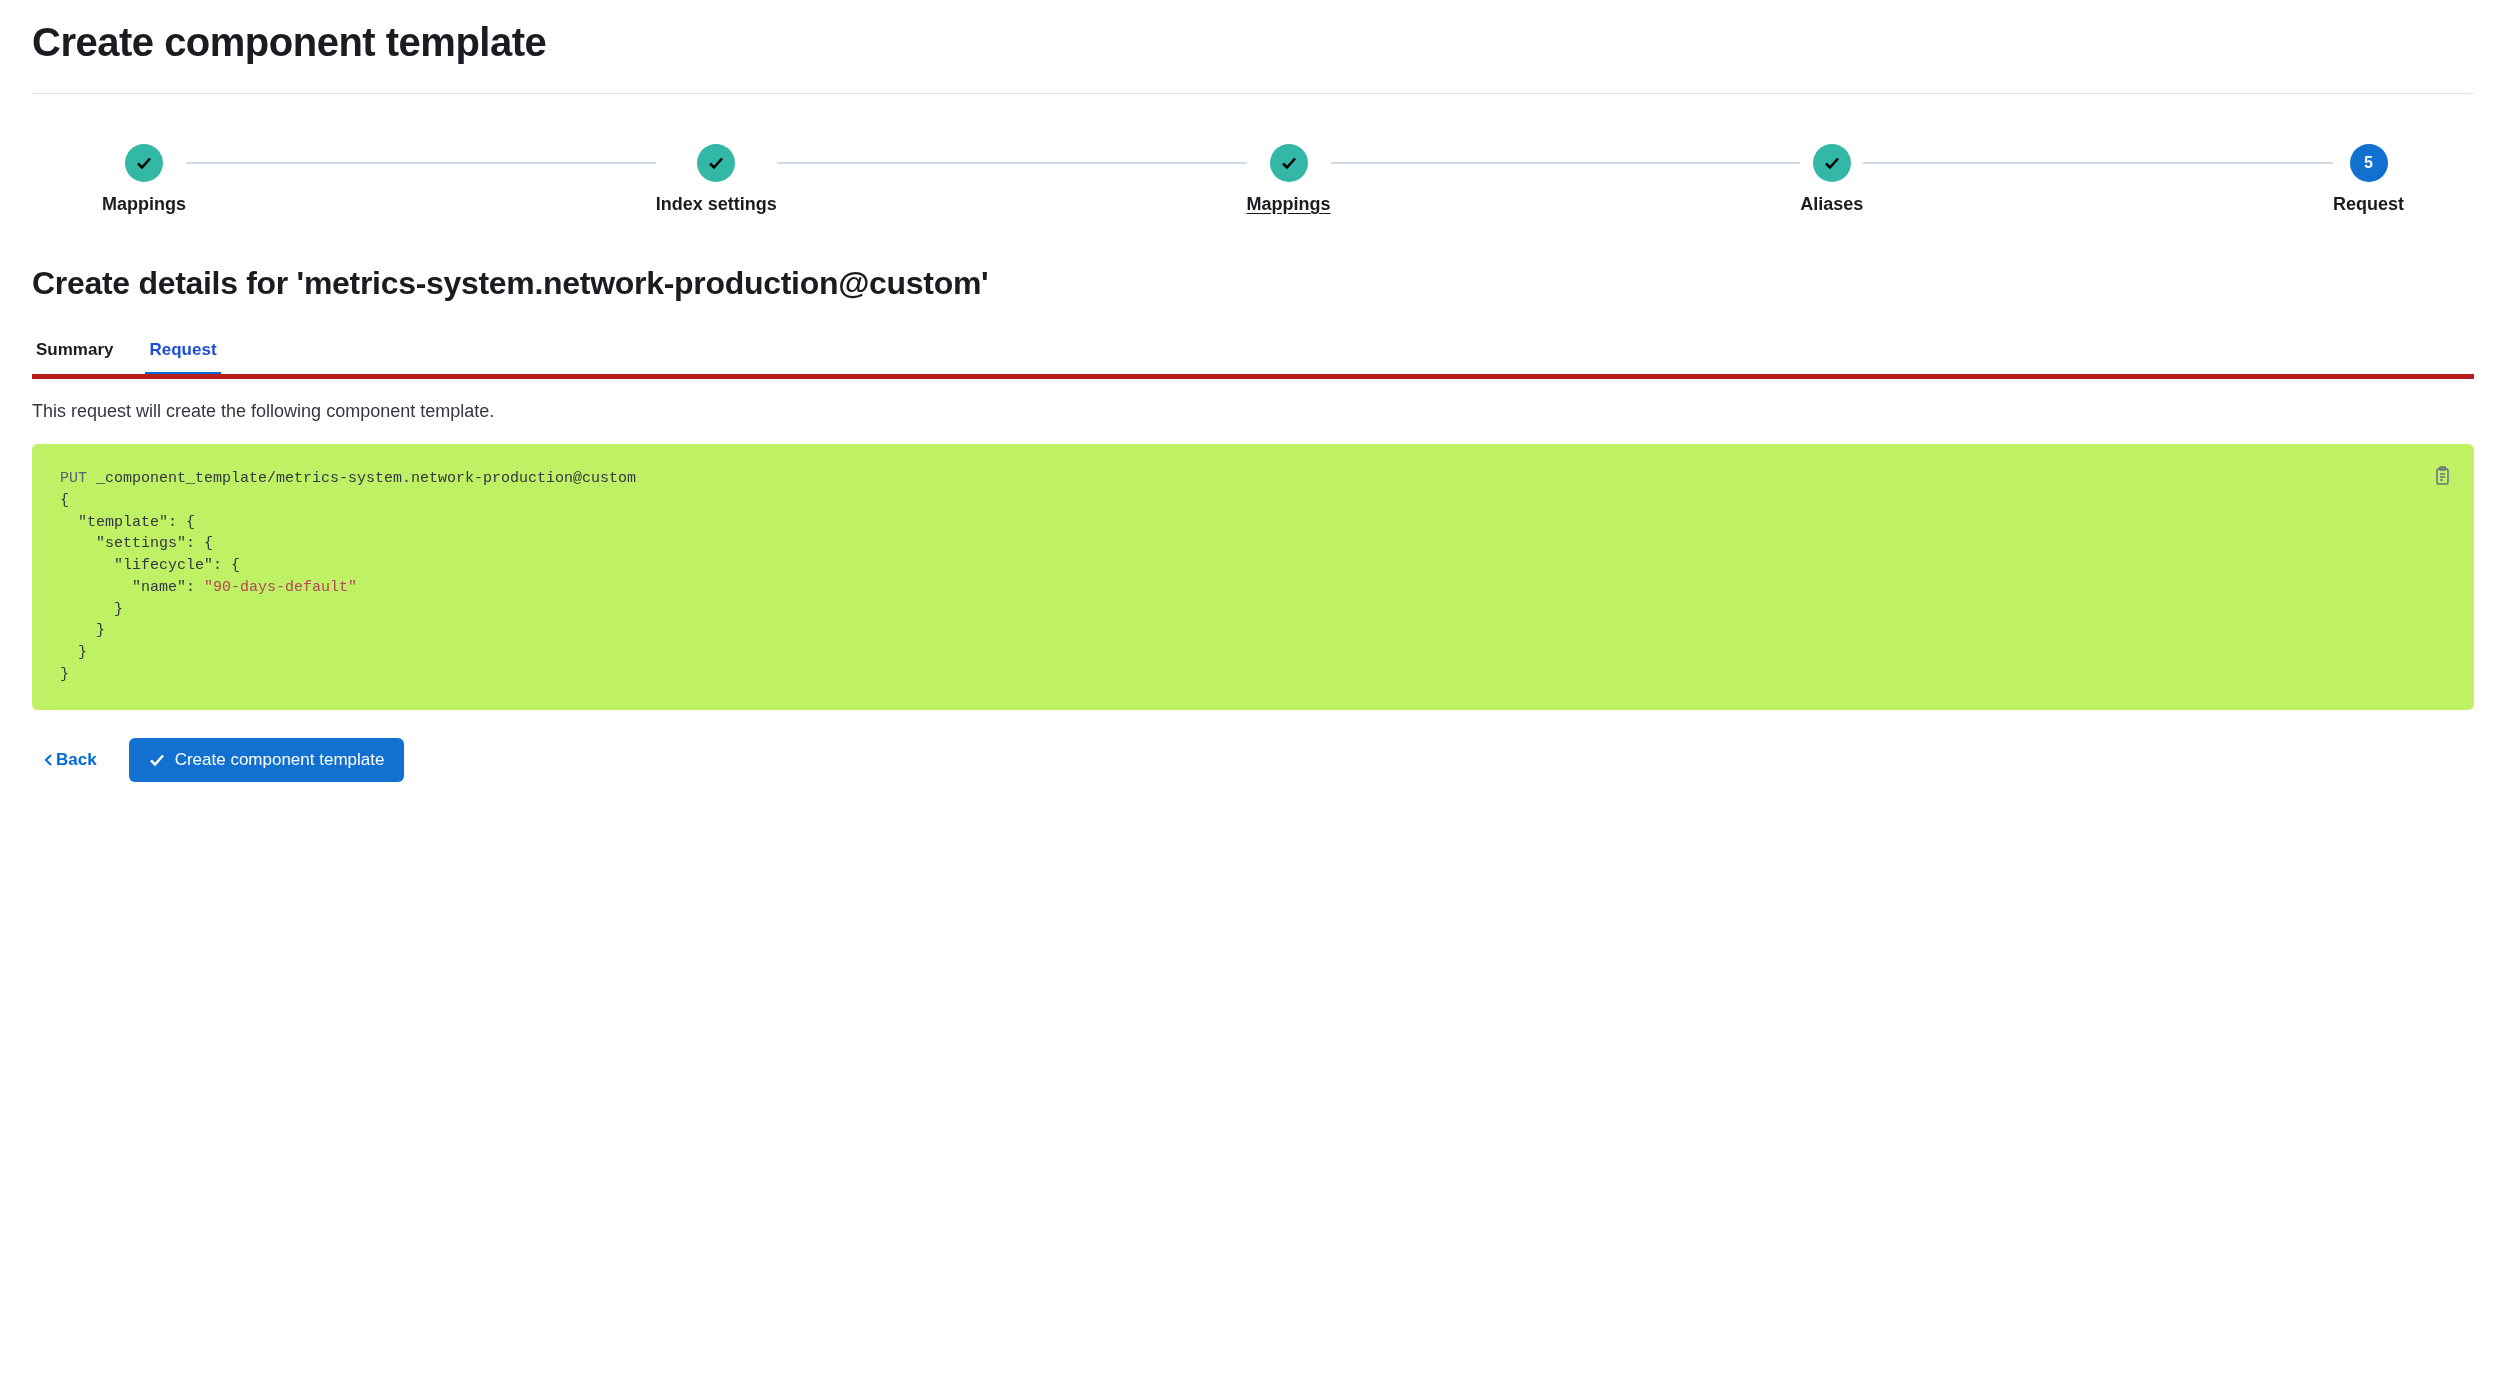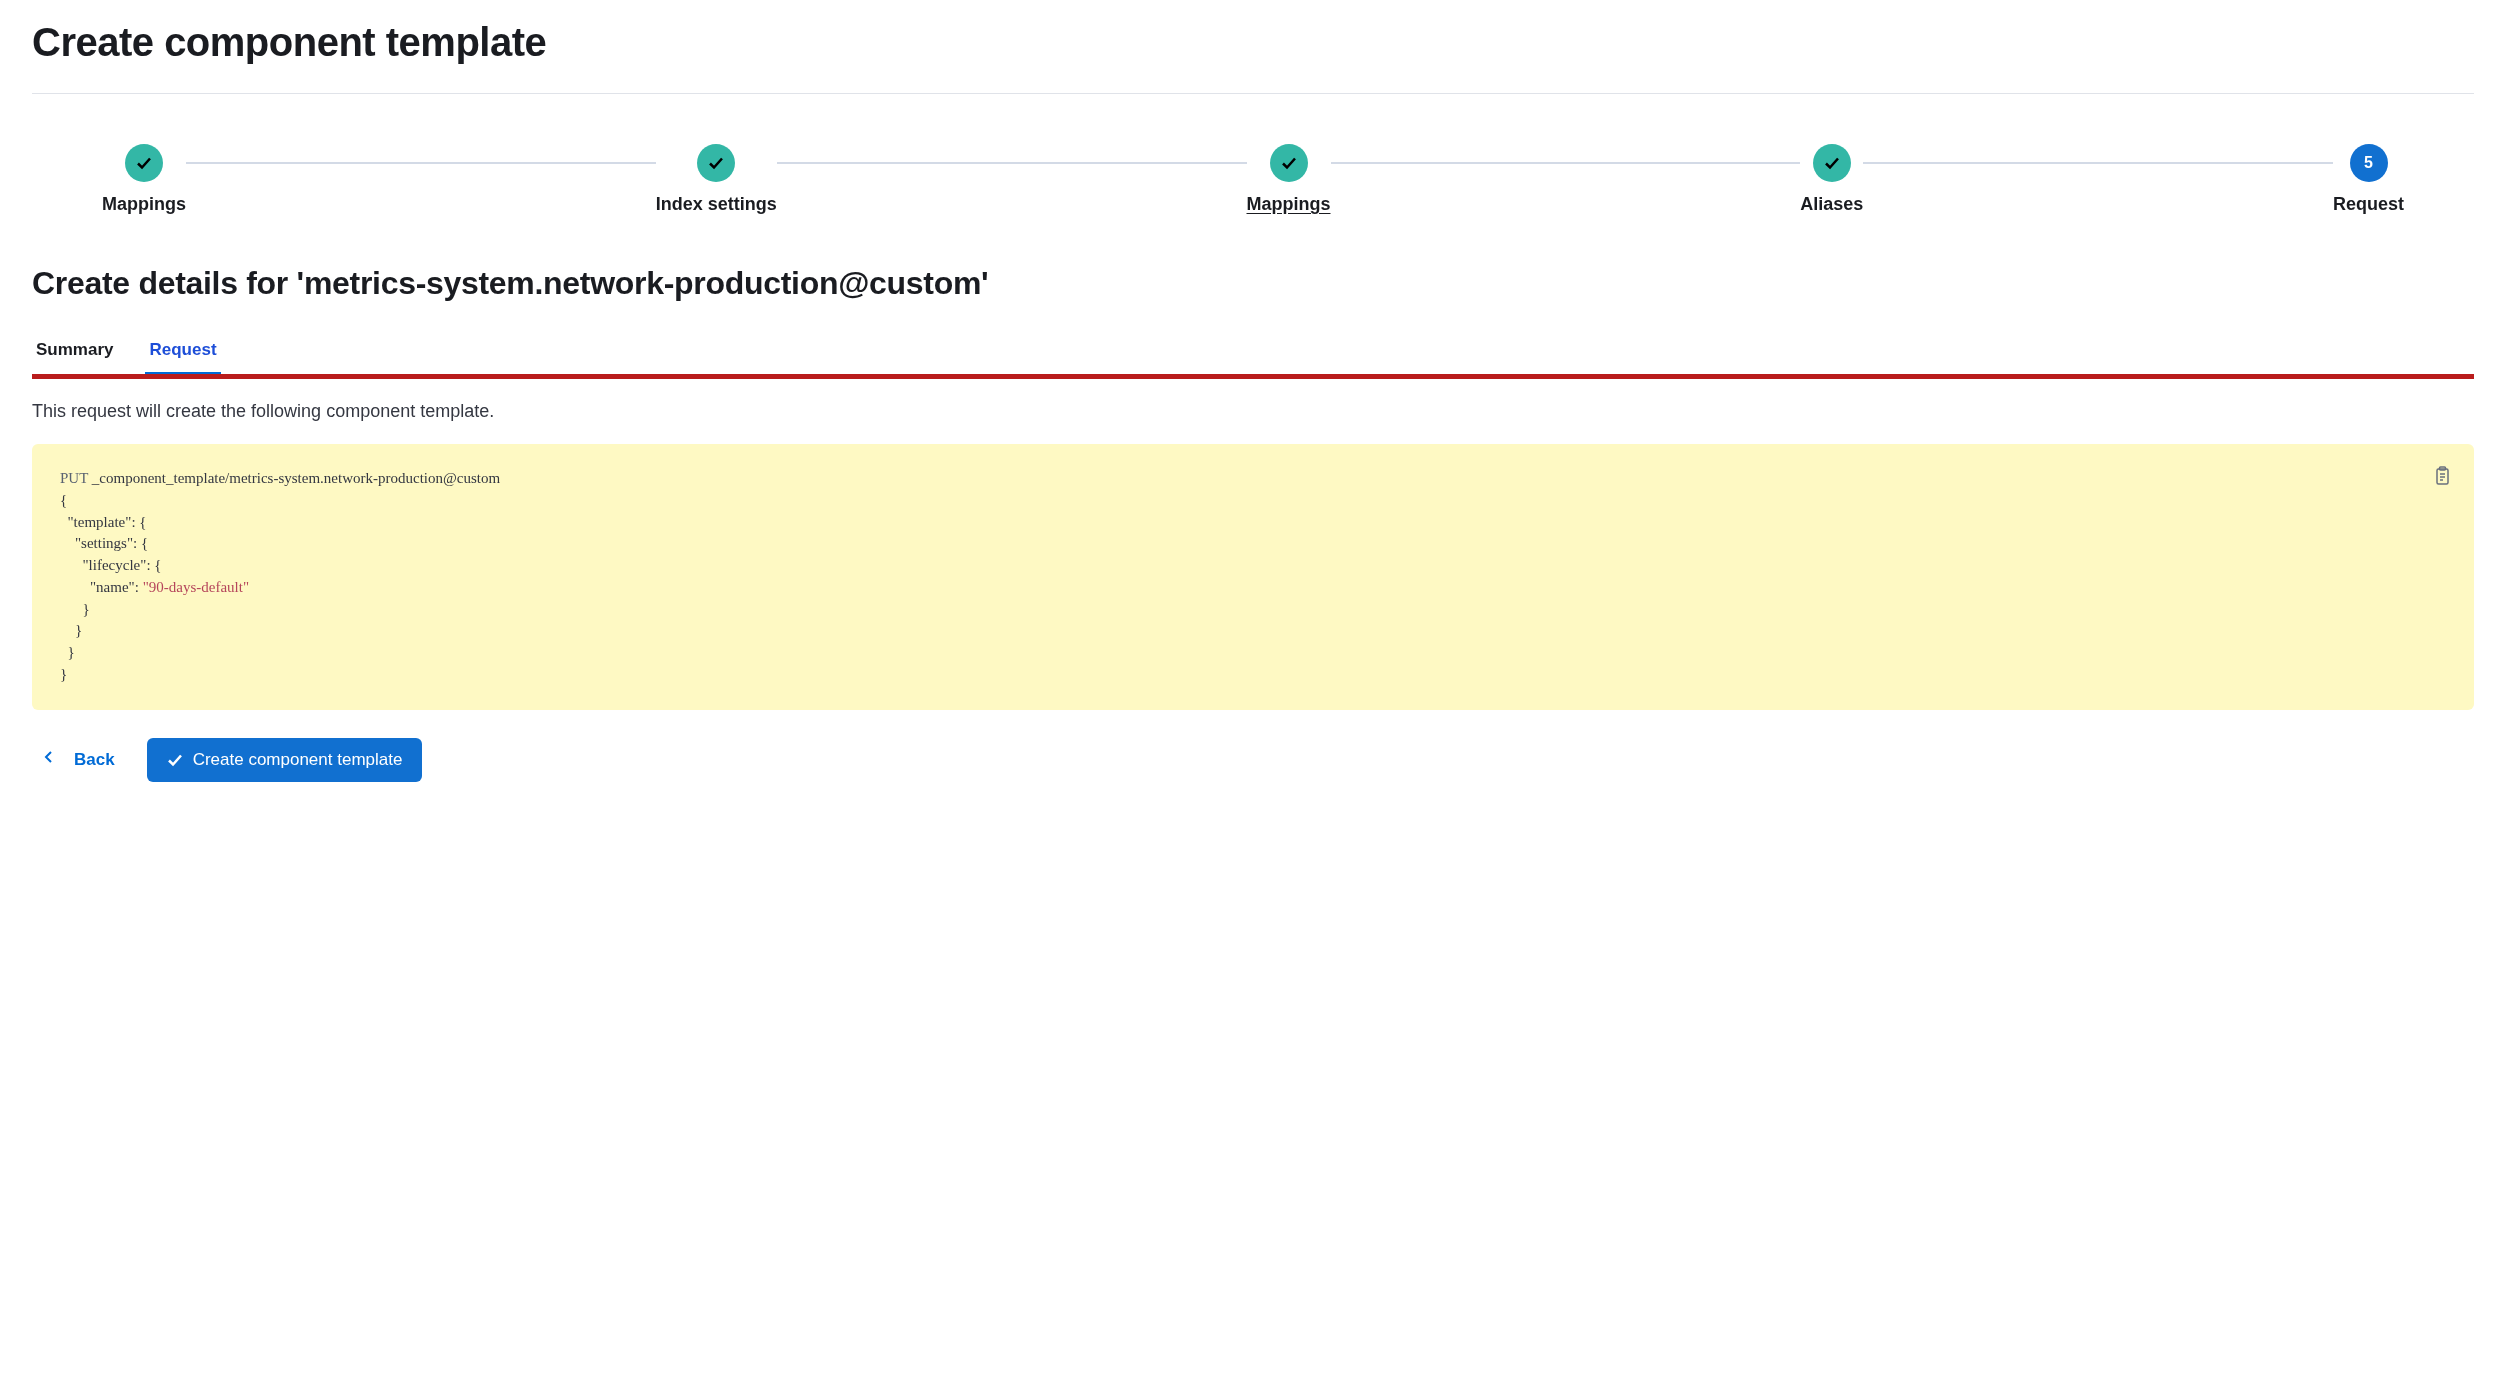--- a/index.html
+++ b/index.html
@@ -93,11 +93,11 @@
     }
 
     .code-block {
-      background: #fef9c3;
+      background: #bef264;
       border-radius: 6px;
       padding: 24px 28px;
       position: relative;
-      font-family: Liberation Serif, serif;
+      font-family: Liberation Mono, monospace;
       font-size: 15px;
       line-height: 1.45;
       color: #343741;

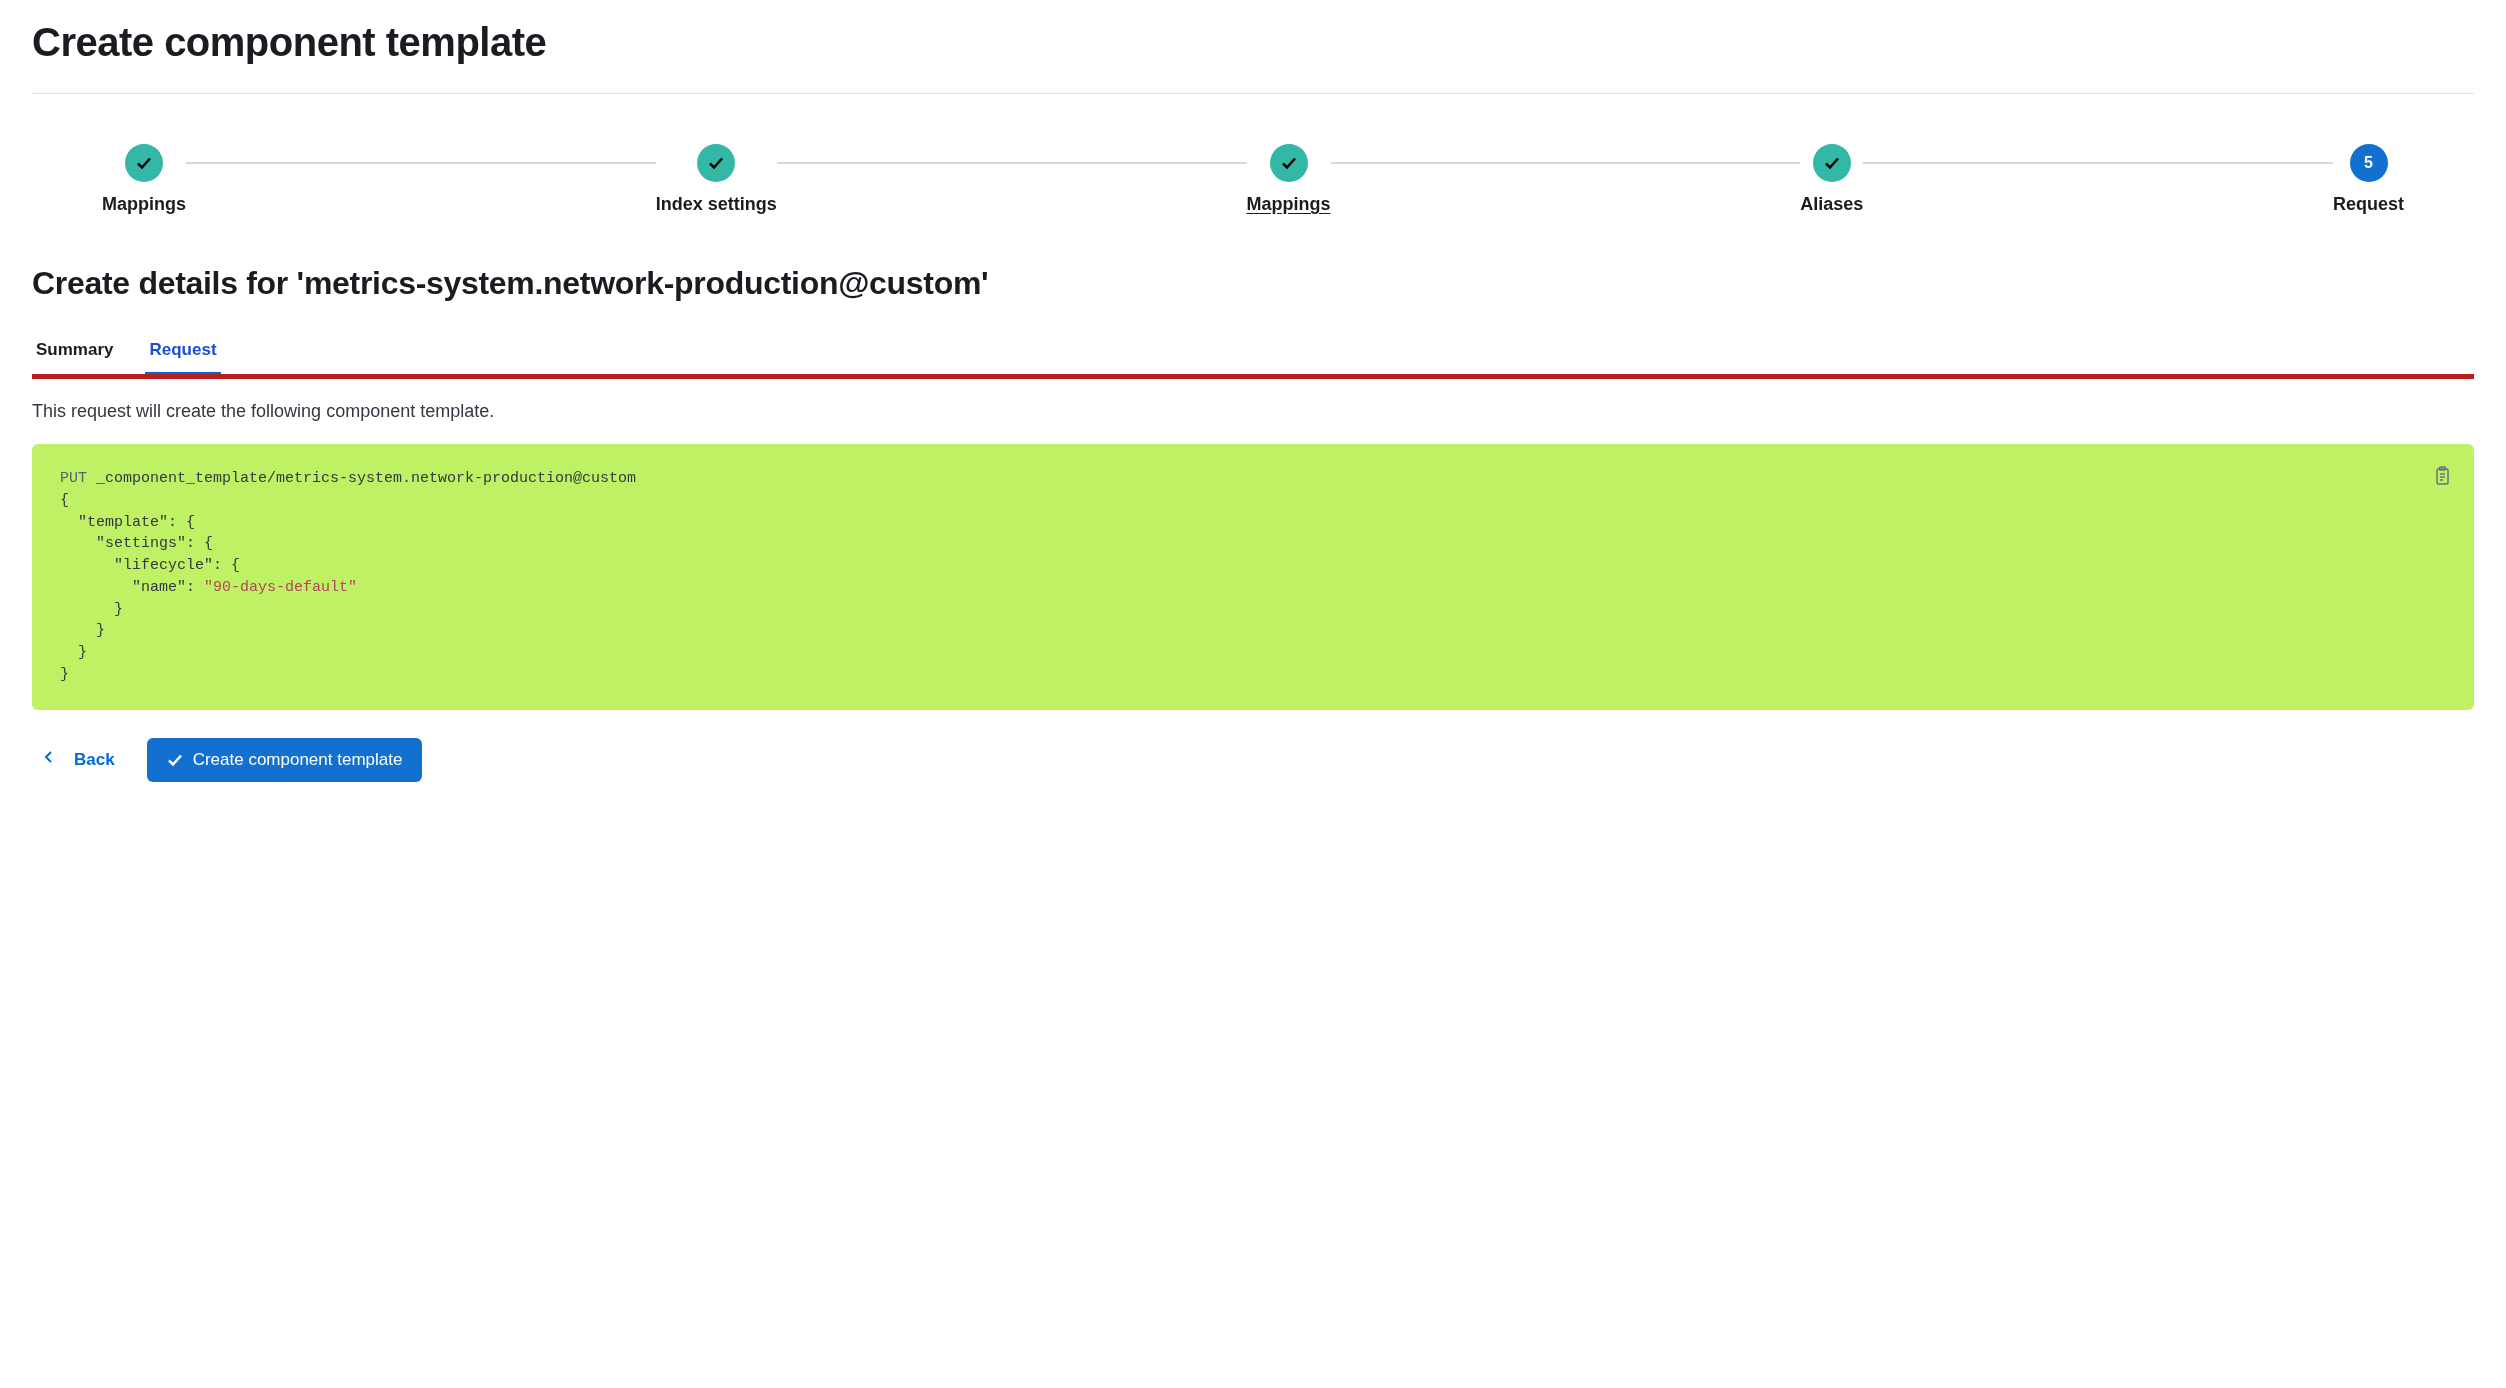--- a/index.html
+++ b/index.html
@@ -120,7 +120,7 @@
 
     .footer-actions { display: flex; align-items: center; gap: 32px; margin-left: 12px; }
     .btn-link {
-      display: inline-flex; align-items: flex-start; gap: 20px;
+      display: inline-flex; align-items: center; gap: 2px;
       color: #006bd6; font-size: 17px; font-weight: 600;
       background: none; border: none; cursor: pointer;
     }

